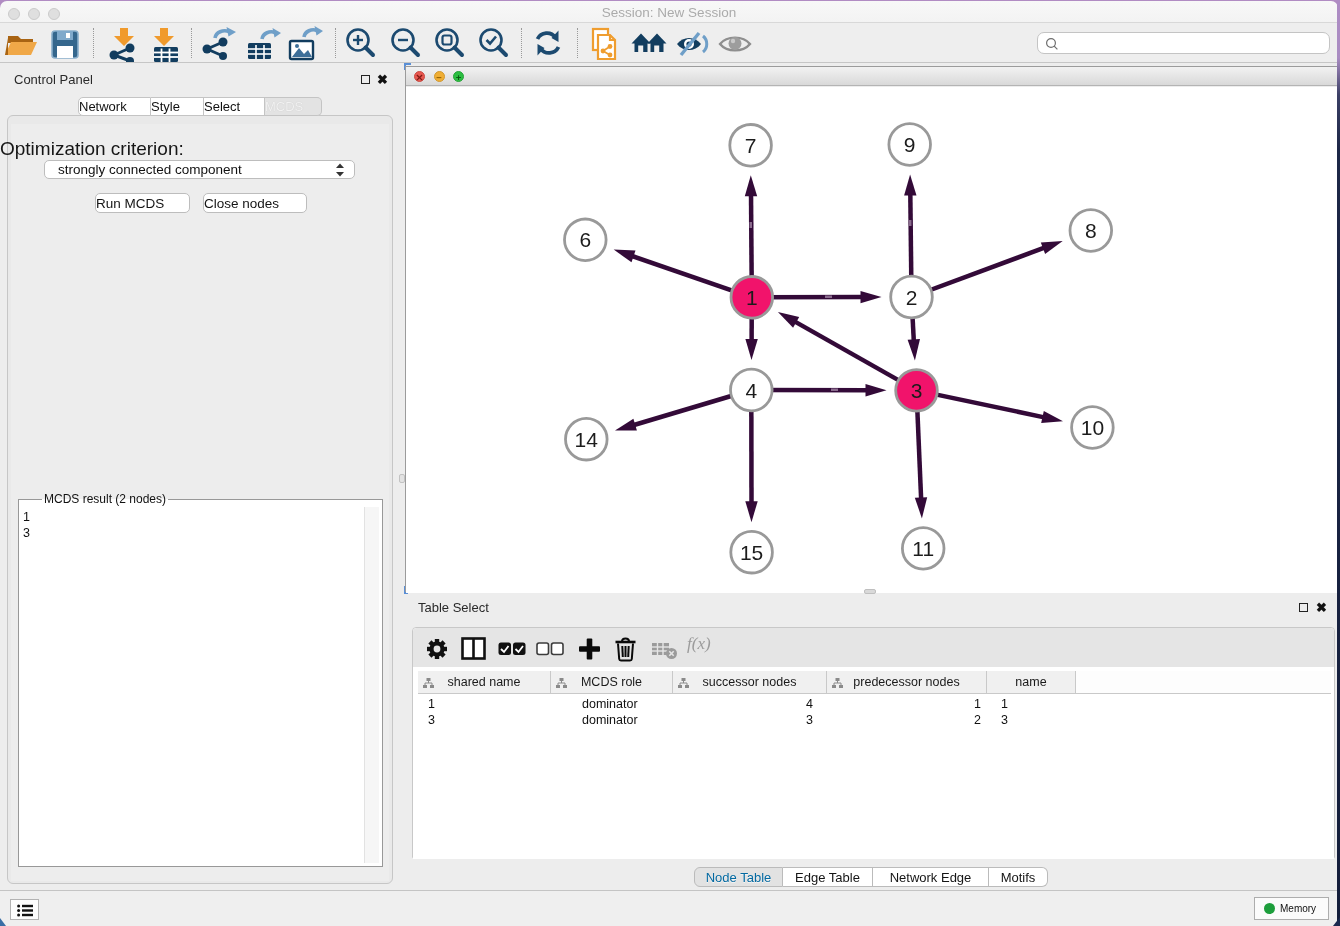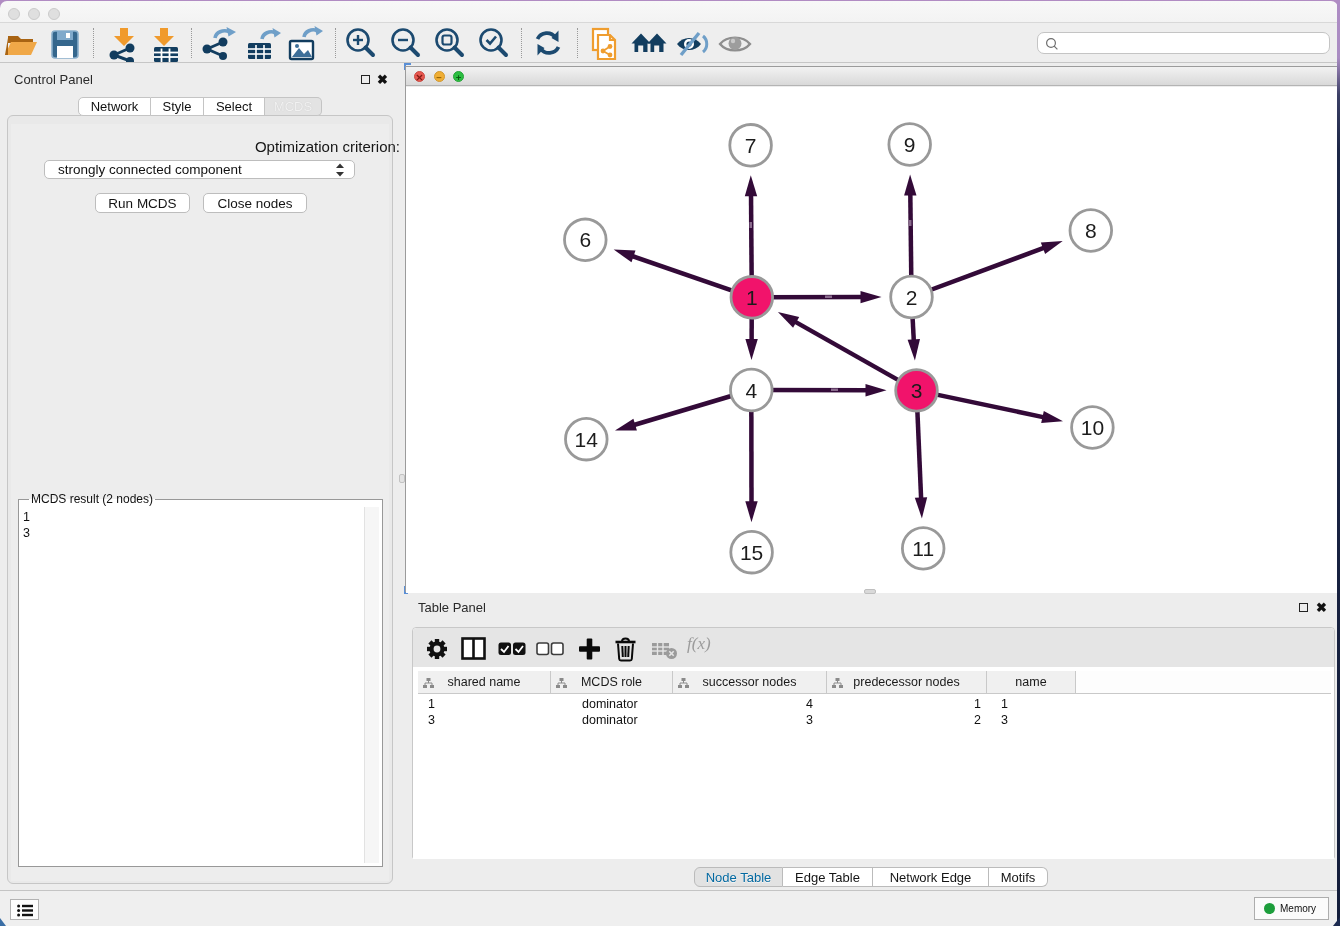--- a/index.html
+++ b/index.html
@@ -45,6 +45,7 @@
   <span class="tl" style="left:8px"></span>
     <span class="tl" style="left:28px"></span>
     <span class="tl" style="left:48px"></span>
+  <div class="title">Session: New Session</div>
 </div>
 <div class="abs" id="toolbar">
 <div class="sep" style="left:93px"></div>

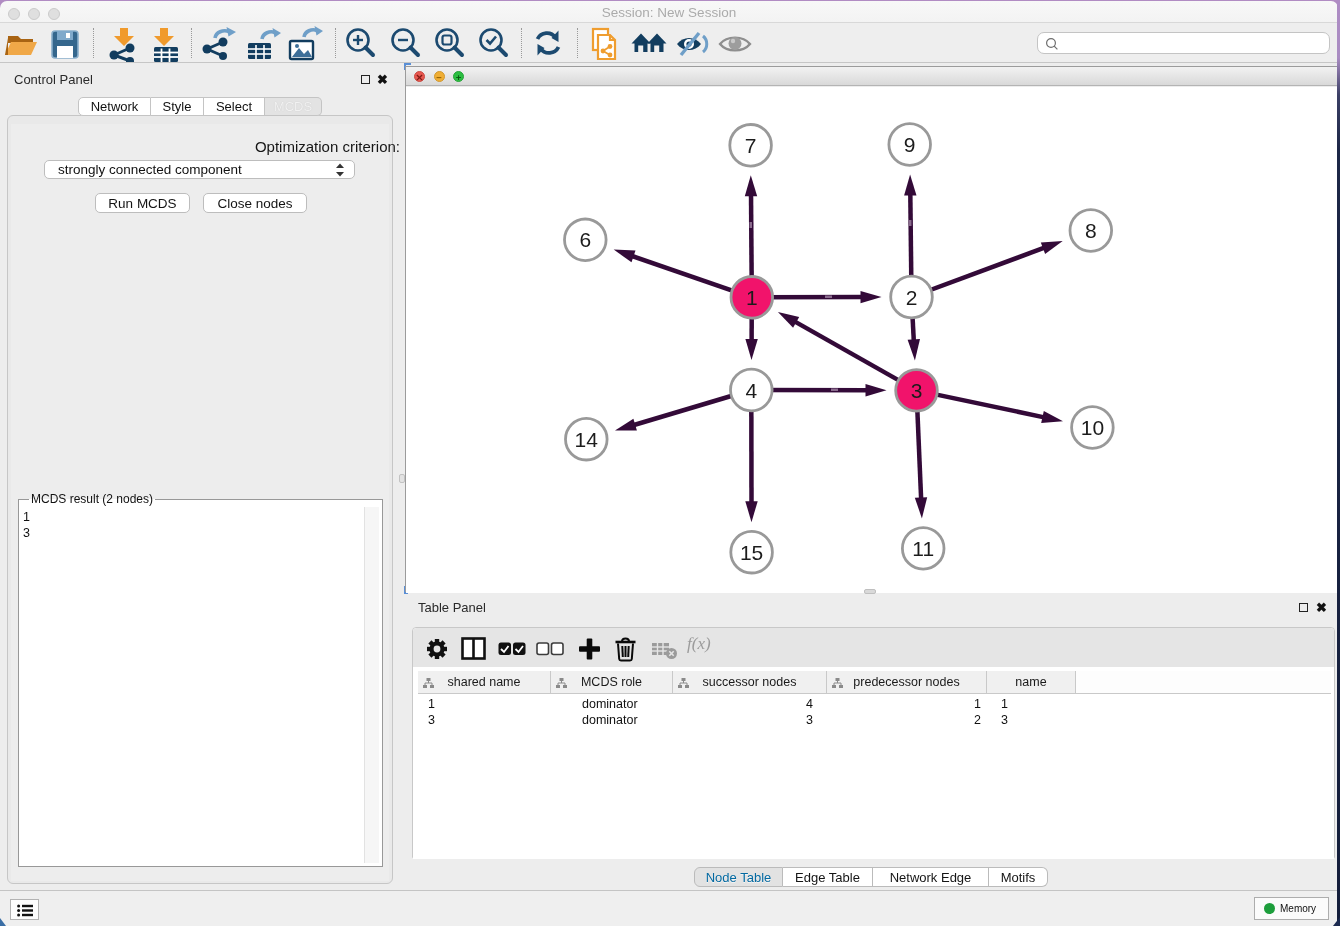--- a/index.html
+++ b/index.html
@@ -21,7 +21,7 @@
 .ptitle{font-size:13px;color:#2a2a2a}
 #cp-box{left:7px;top:115px;width:386px;height:769px;background:#e9e9e9;border:1px solid #c6c6c6;border-radius:6px}
 #cp-inner{left:11px;top:124px;width:378px;height:757px;background:#ededed}
-.tab{position:absolute;top:97px;height:19px;border:1px solid #c4c4c4;background:#fff;font-size:13px;font-weight:500;color:#111;text-align:center;line-height:18px}
+.tab{position:absolute;top:97px;height:19px;border:1px solid #c4c4c4;background:#fff;font-size:13px;font-weight:500;color:#111;line-height:18px}
 .fbtn{position:absolute;width:9px;height:9px;border:1.5px solid #222}
 .xbtn{position:absolute;font-size:13px;font-weight:bold;color:#111;line-height:10px}
 .btn{position:absolute;background:#fff;border:1px solid #bdbdbd;border-radius:5px;font-size:13.5px;color:#141414;text-align:center}

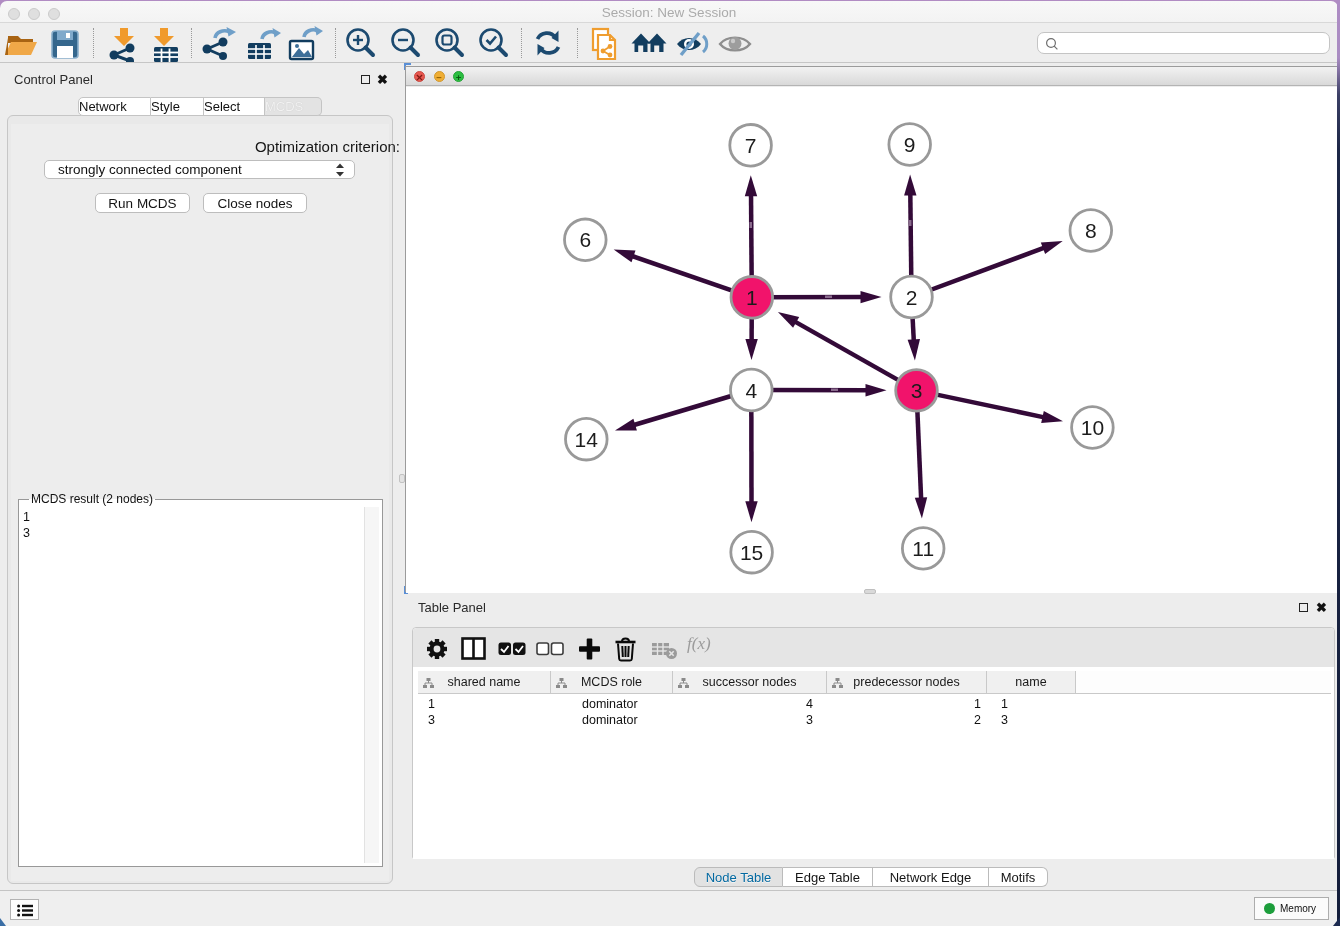--- a/index.html
+++ b/index.html
@@ -201,7 +201,7 @@
 <div class="tab" style="left:151px;width:53px;border-left:none">Style</div>
 <div class="tab" style="left:204px;width:61px;border-left:none">Select</div>
 <div class="tab" style="left:265px;width:57px;border-left:none;border-radius:0 5px 5px 0;background:#e3e3e3;color:#f2f2f2;text-shadow:0 0 1px #c0c0c0">MCDS</div>
-<div class="abs" style="left:0;top:138px;width:400px;text-align:right;font-size:15px;color:#161616">Optimization criterion:</div>
+<div class="abs" style="left:0;top:138px;width:400px;text-align:left;font-size:19px;color:#161616">Optimization criterion:</div>
 <div class="abs" style="left:44px;top:160px;width:311px;height:19px;background:#fff;border:1px solid #bdbdbd;border-radius:5px;font-size:13.5px;line-height:18px;padding-left:13px;color:#111">strongly connected component
   <svg width="12" height="16" style="position:absolute;right:8px;top:1px" viewBox="0 0 12 16">
       <path d="M2 6 L6 1.5 L10 6 Z" fill="#333"></path>

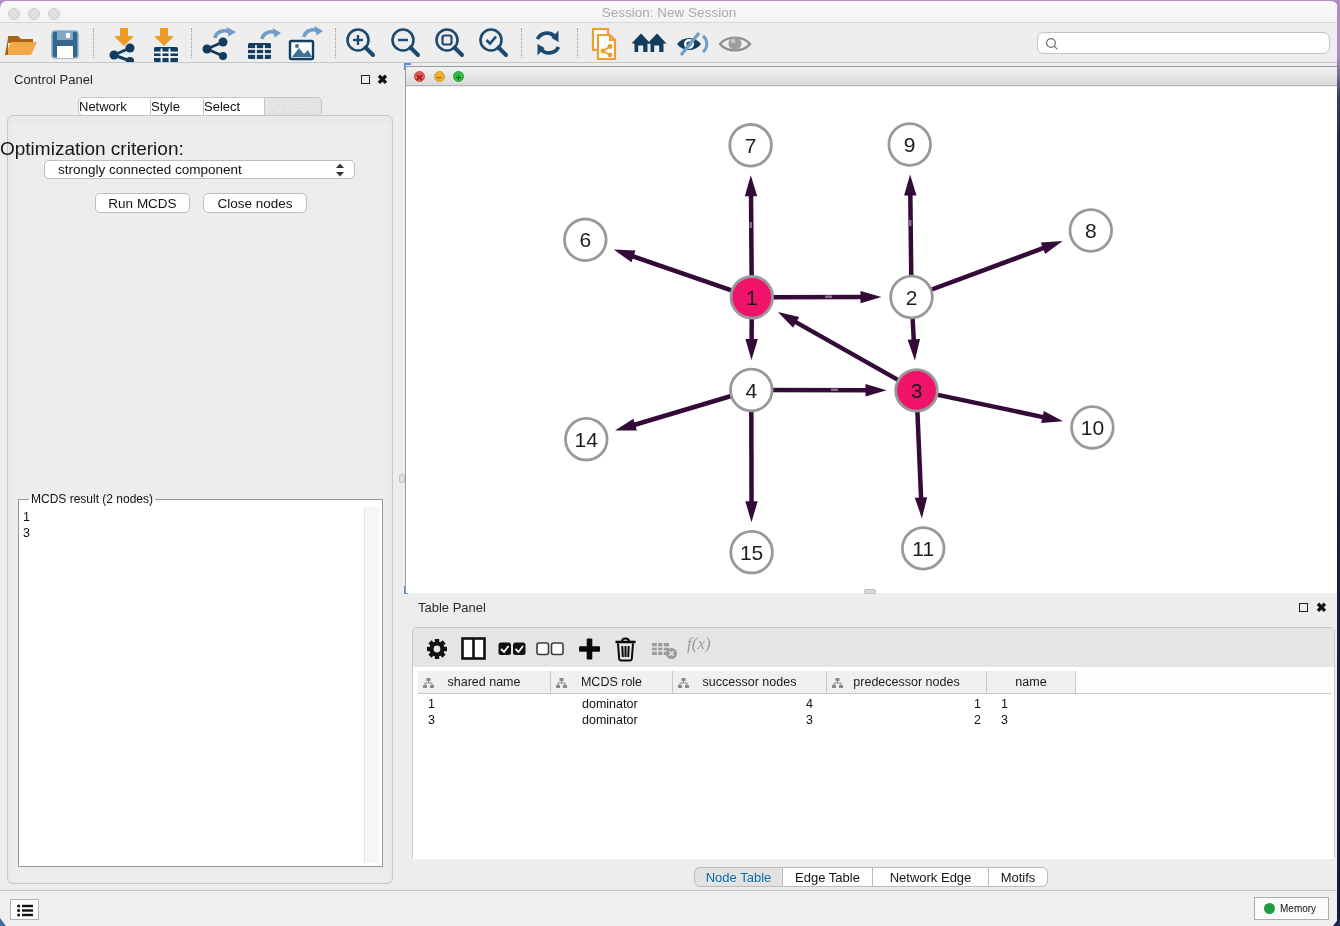--- a/index.html
+++ b/index.html
@@ -24,7 +24,7 @@
 .tab{position:absolute;top:97px;height:19px;border:1px solid #c4c4c4;background:#fff;font-size:13px;font-weight:500;color:#111;line-height:18px}
 .fbtn{position:absolute;width:9px;height:9px;border:1.5px solid #222}
 .xbtn{position:absolute;font-size:13px;font-weight:bold;color:#111;line-height:10px}
-.btn{position:absolute;background:#fff;border:1px solid #bdbdbd;border-radius:5px;font-size:13.5px;color:#141414;text-align:center}
+.btn{position:absolute;background:#fff;border:1px solid #bdbdbd;border-radius:5px;font-size:13.5px;color:#141414;text-align:left}
 
 #nw{left:405px;top:66px;width:933px;height:526px;border:1px solid #9b9b9b;border-right:none}
 #nw-title{position:absolute;left:0;top:0;width:100%;height:19px;background:linear-gradient(#f2f2f2,#d9d9d9);border-bottom:1px solid #b4b4b4}

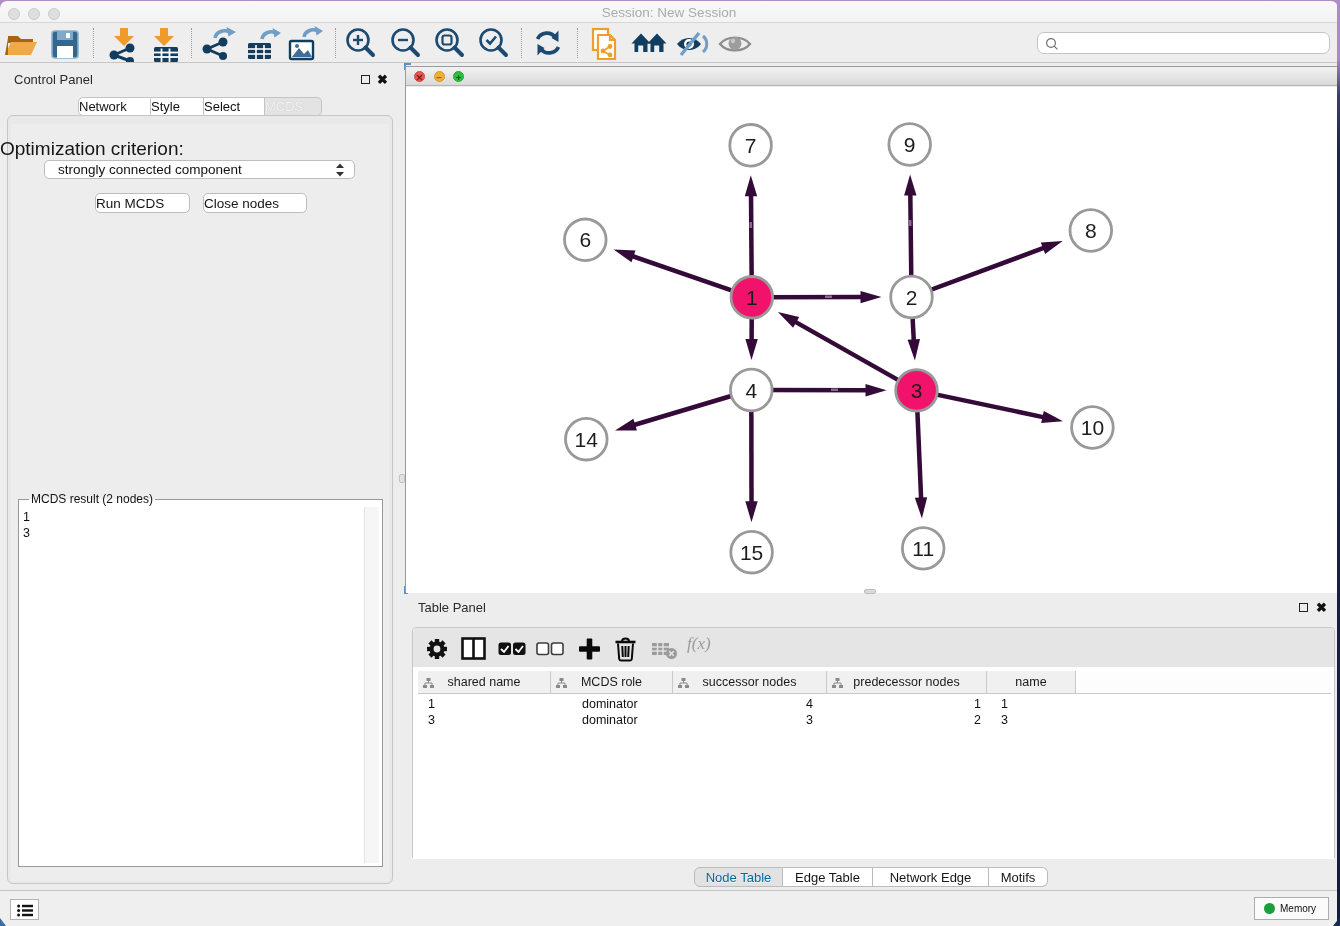--- a/index.html
+++ b/index.html
@@ -211,7 +211,7 @@
 <div class="btn" style="left:95px;top:193px;width:95px;height:20px;line-height:19px">Run MCDS</div>
 <div class="btn" style="left:203px;top:193px;width:104px;height:20px;line-height:19px">Close nodes</div>
 <fieldset style="position:absolute;left:18px;top:492px;width:365px;height:375px;border:1px solid #989898;background:#fff;padding:0">
-<legend style="font-size:12px;color:#111;margin-left:10px;padding:0 2px">MCDS result (2 nodes)</legend>
+<legend style="font-size:12px;color:#111;margin-left:23px;padding:0 2px">MCDS result (2 nodes)</legend>
 <div style="position:absolute;right:3px;top:1px;bottom:3px;width:15px;background:#f6f6f6;border-left:1px solid #e2e2e2"></div>
 <div style="font-size:12.5px;color:#111;padding:3px 0 0 4px;line-height:16px">1<br>3</div>
 </fieldset>

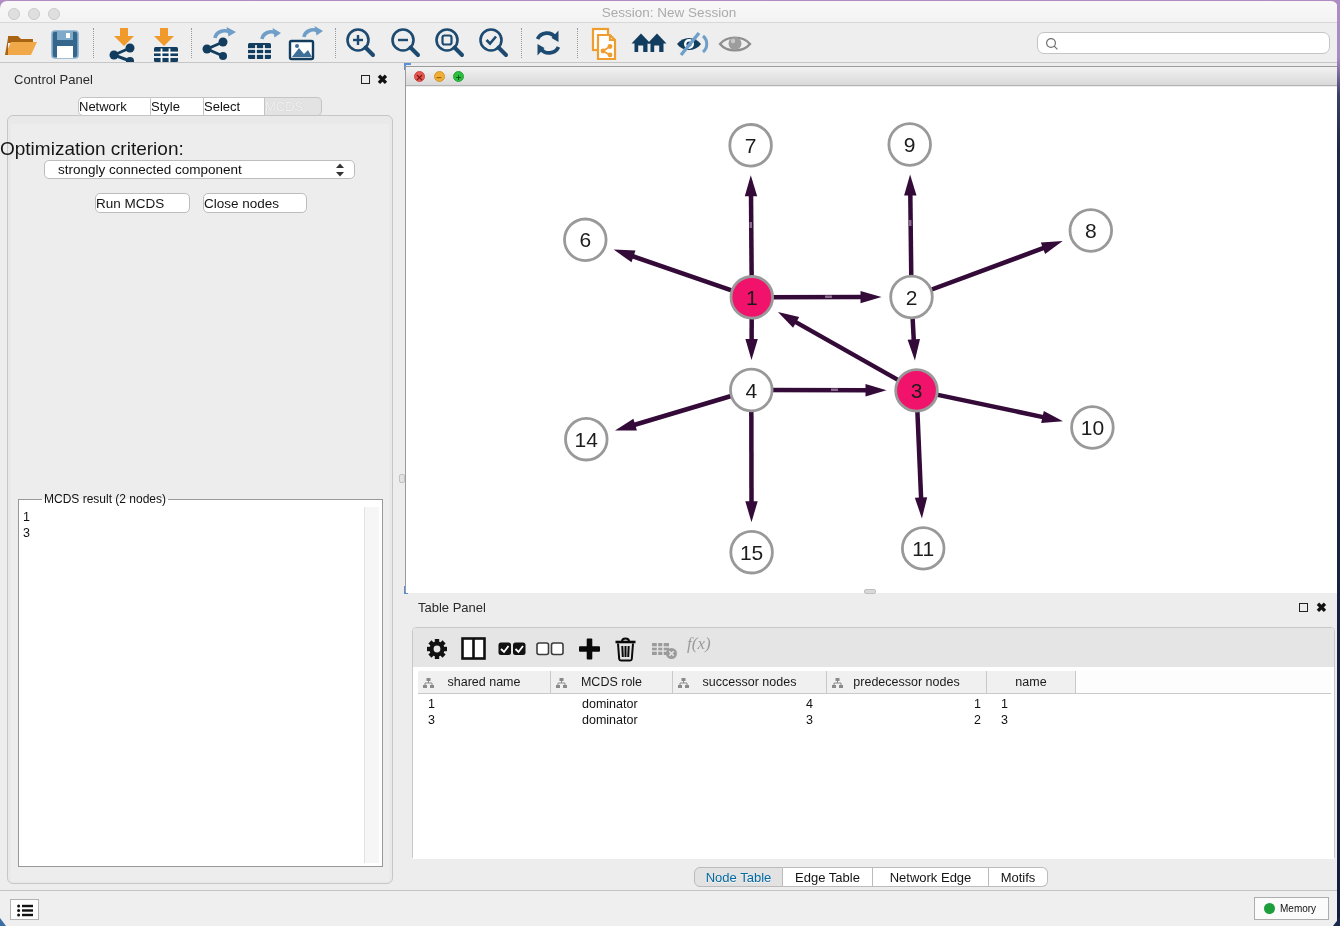--- a/index.html
+++ b/index.html
@@ -297,7 +297,7 @@
 <div class="abs" style="left:864px;top:589px;width:12px;height:5px;background:#d9d9d9;border:1px solid #bfbfbf;border-radius:2px"></div>
 <div class="abs" style="left:399px;top:474px;width:6px;height:9px;background:#e2e2e2;border:1px solid #c2c2c2;border-radius:2px"></div>
 
-<div class="abs ptitle" style="left:418px;top:600px">Table Panel</div>
+<div class="abs ptitle" style="left:418px;top:600px">Table Select</div>
 <div class="fbtn" style="left:1299px;top:603px"></div>
 <div class="xbtn" style="left:1316px;top:603px">✖</div>
 <div class="abs" id="tp-box">

